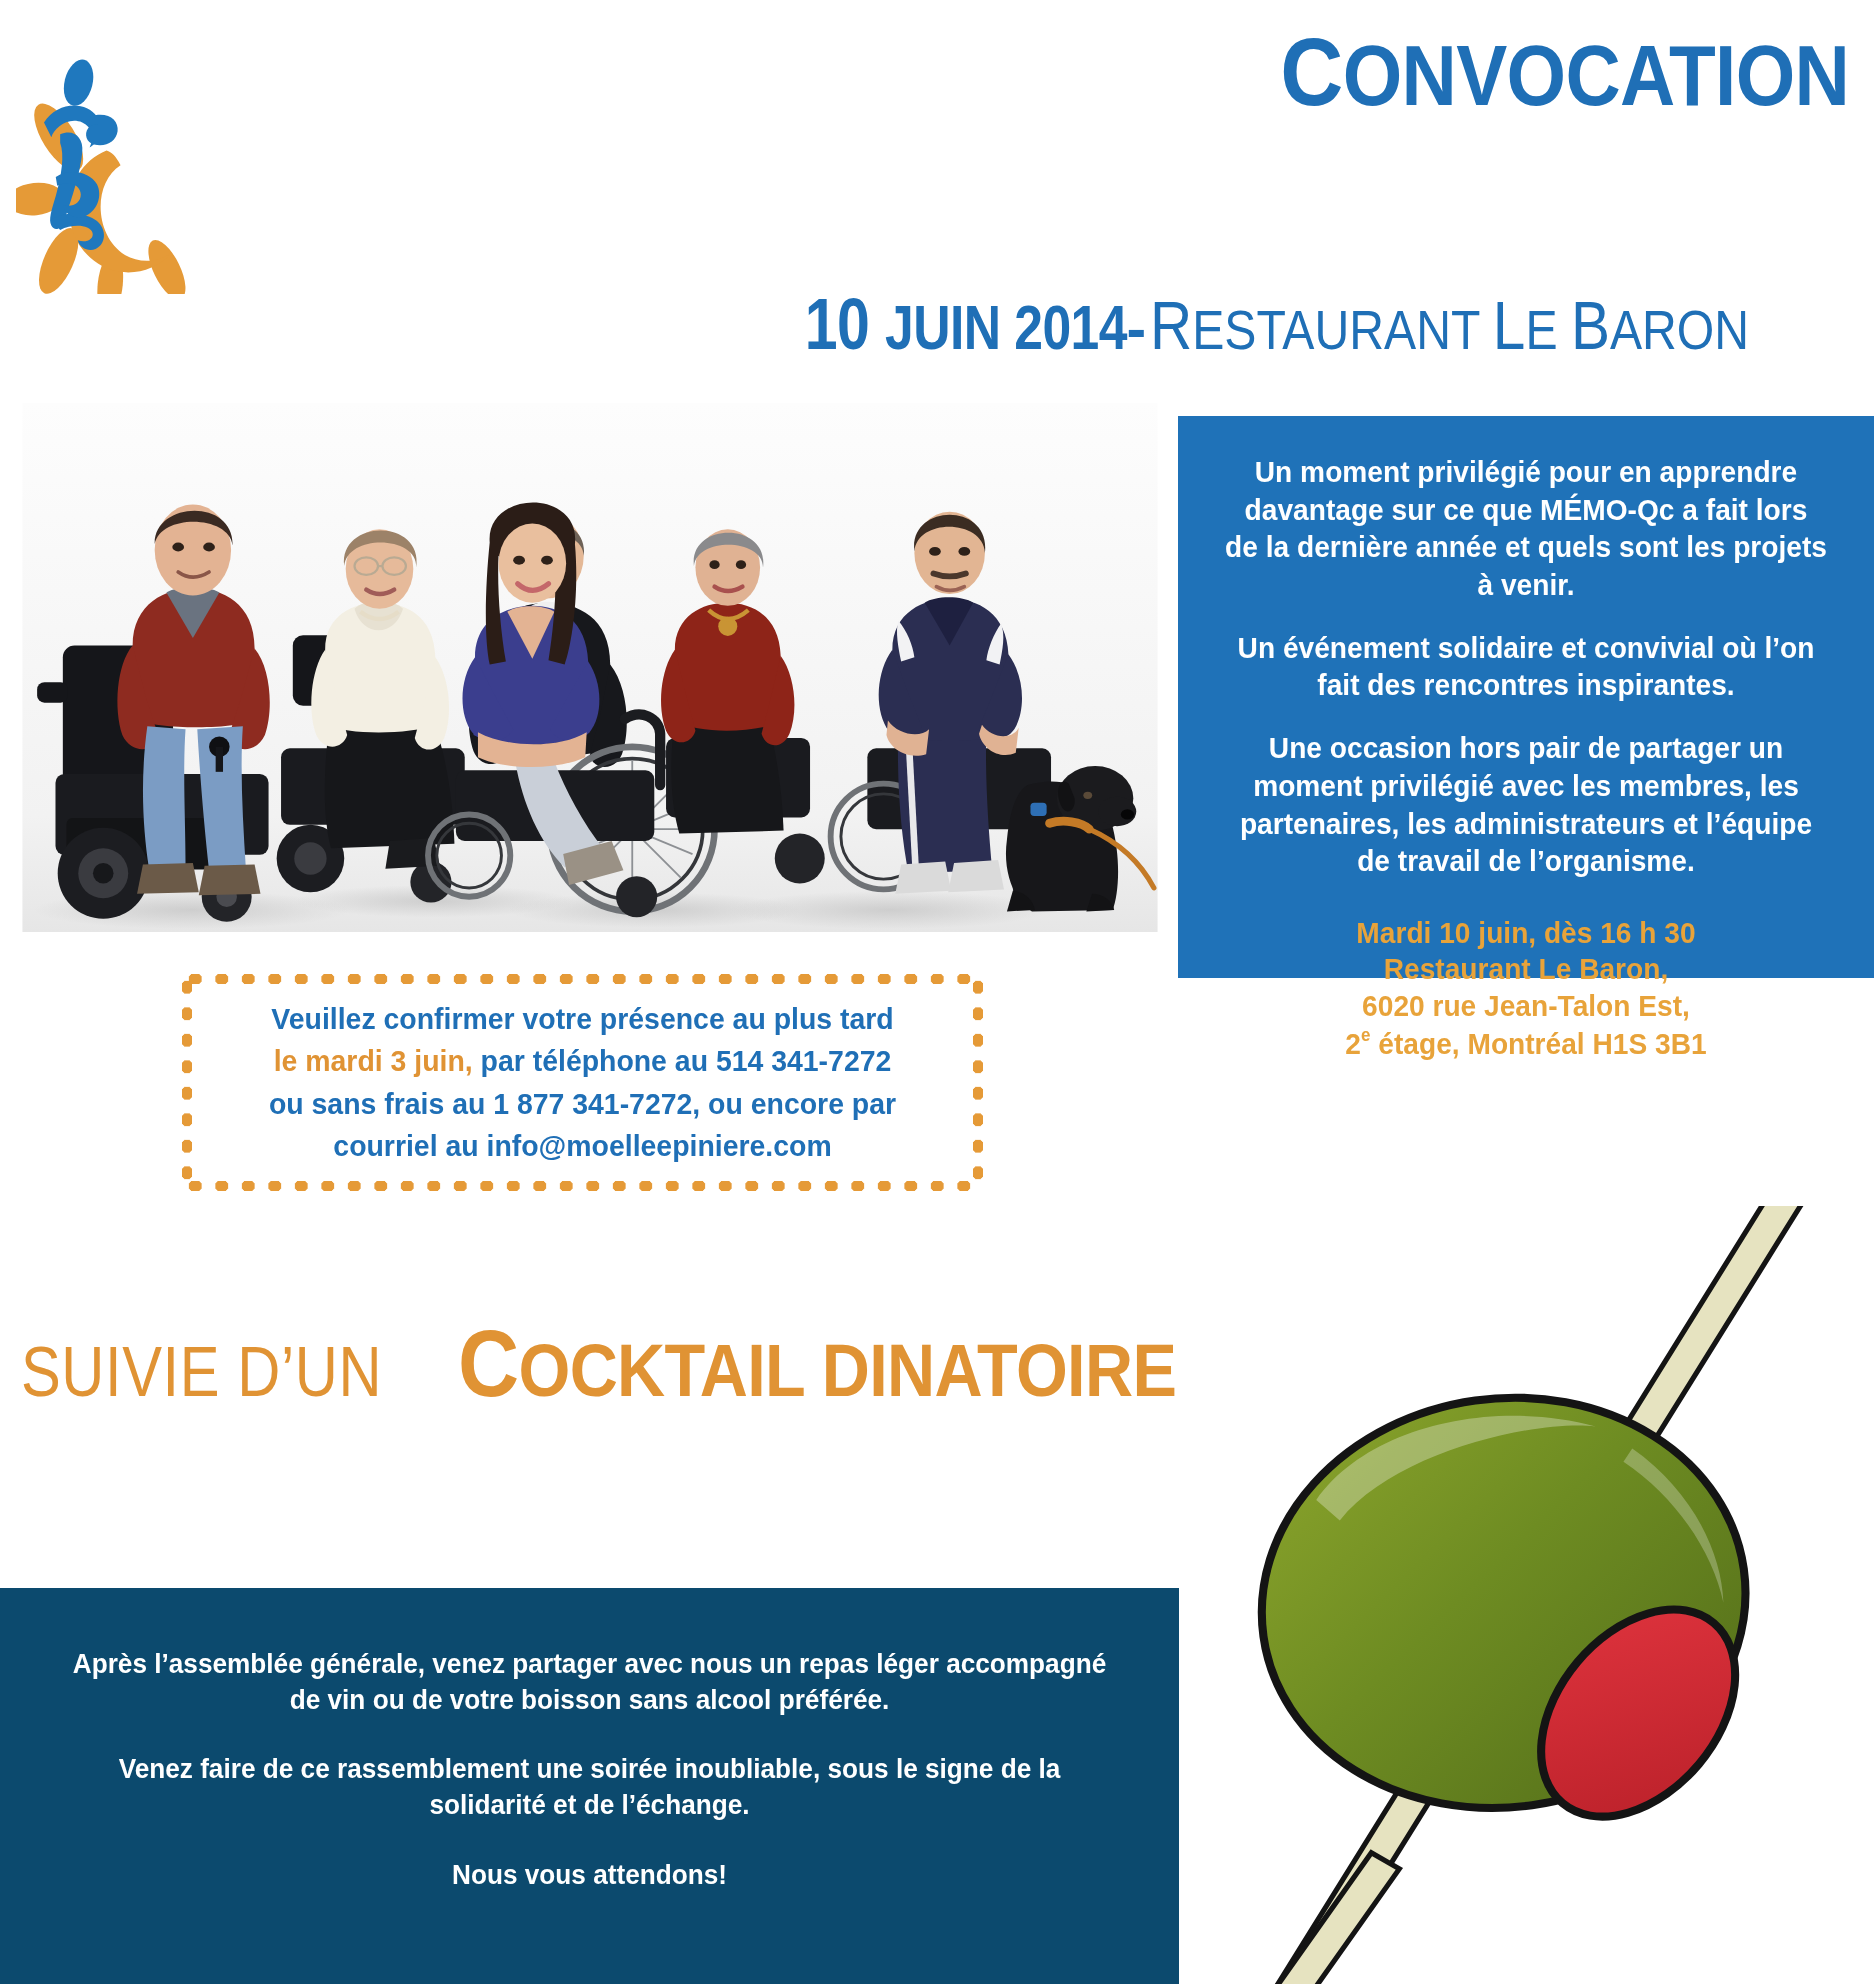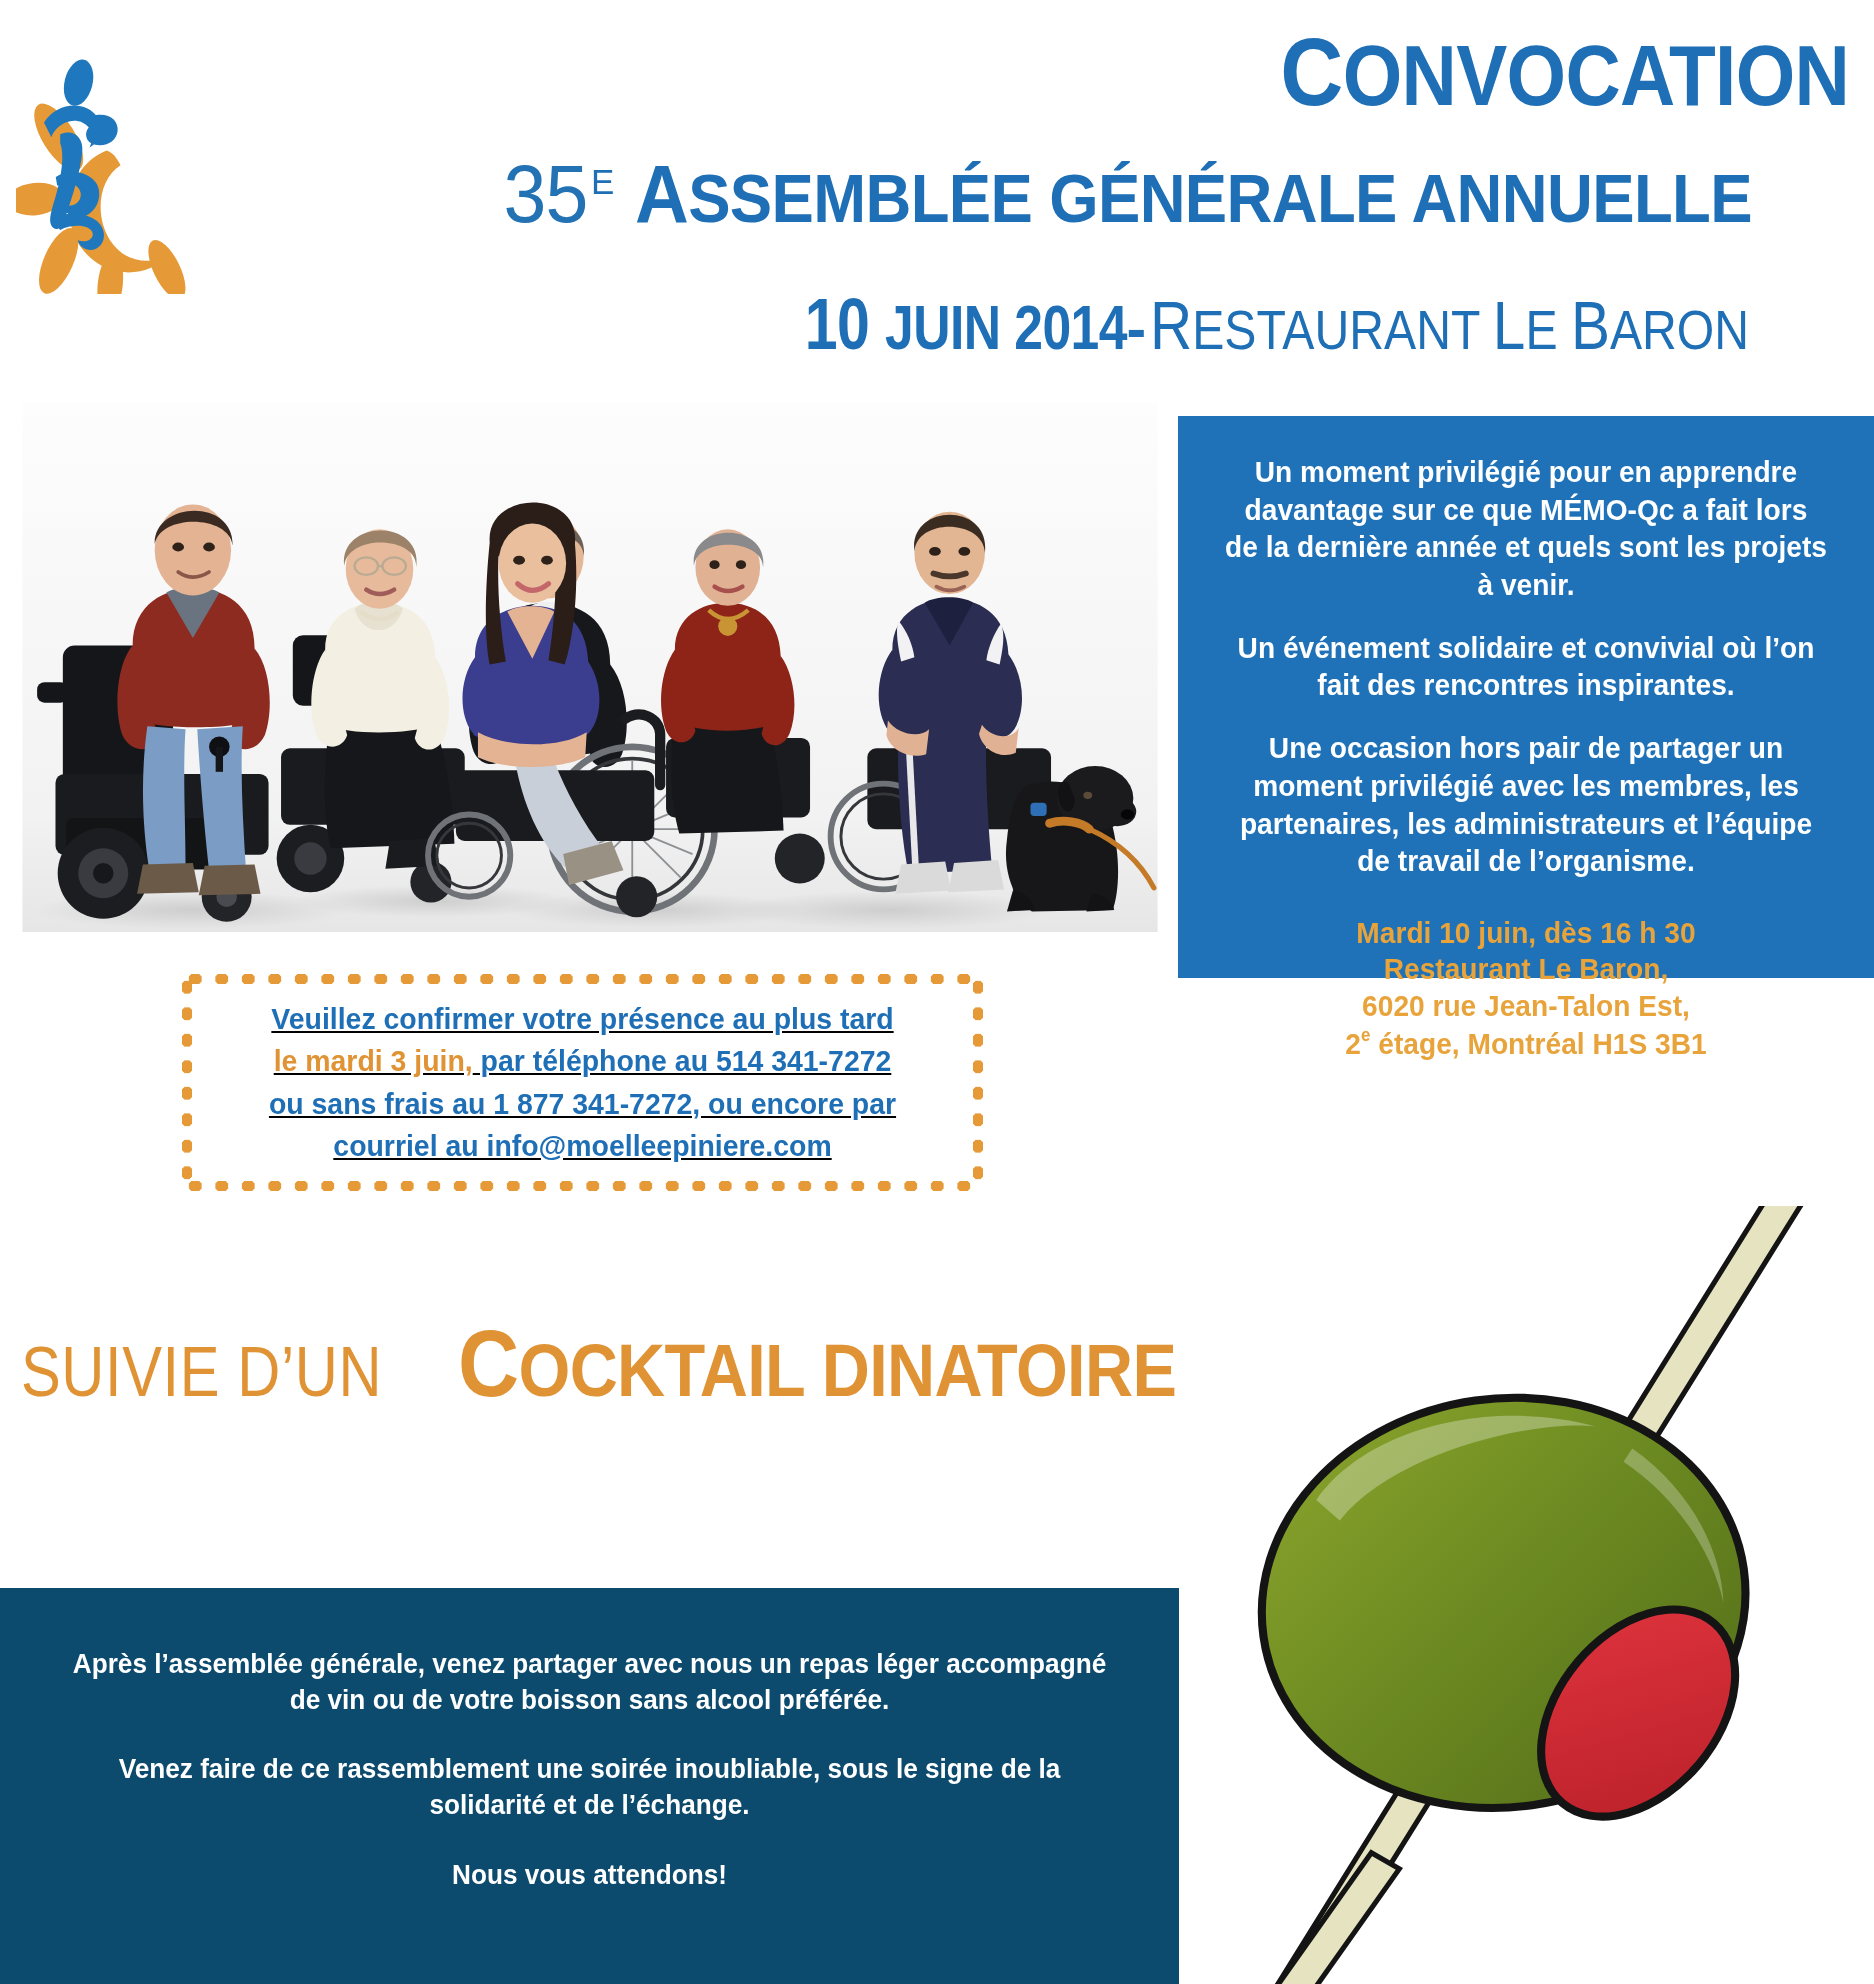--- a/index.html
+++ b/index.html
@@ -175,9 +175,6 @@
     </div>
   </div>
 
-  <div class="line-assy">
-    <span class="num35">35</span><span class="sup">E</span><span class="assy"><span class="cap">A</span><span>SSEMBLÉE GÉNÉRALE ANNUELLE</span></span>
-  </div>
 
   <div class="line-date">
     <span class="d"><span class="cap">10 </span><span>JUIN 2014</span></span><span class="sep">-</span><span class="r"><span class="cap">R</span><span>ESTAURANT </span><span class="cap">L</span><span>E </span><span class="cap">B</span><span>ARON</span></span>

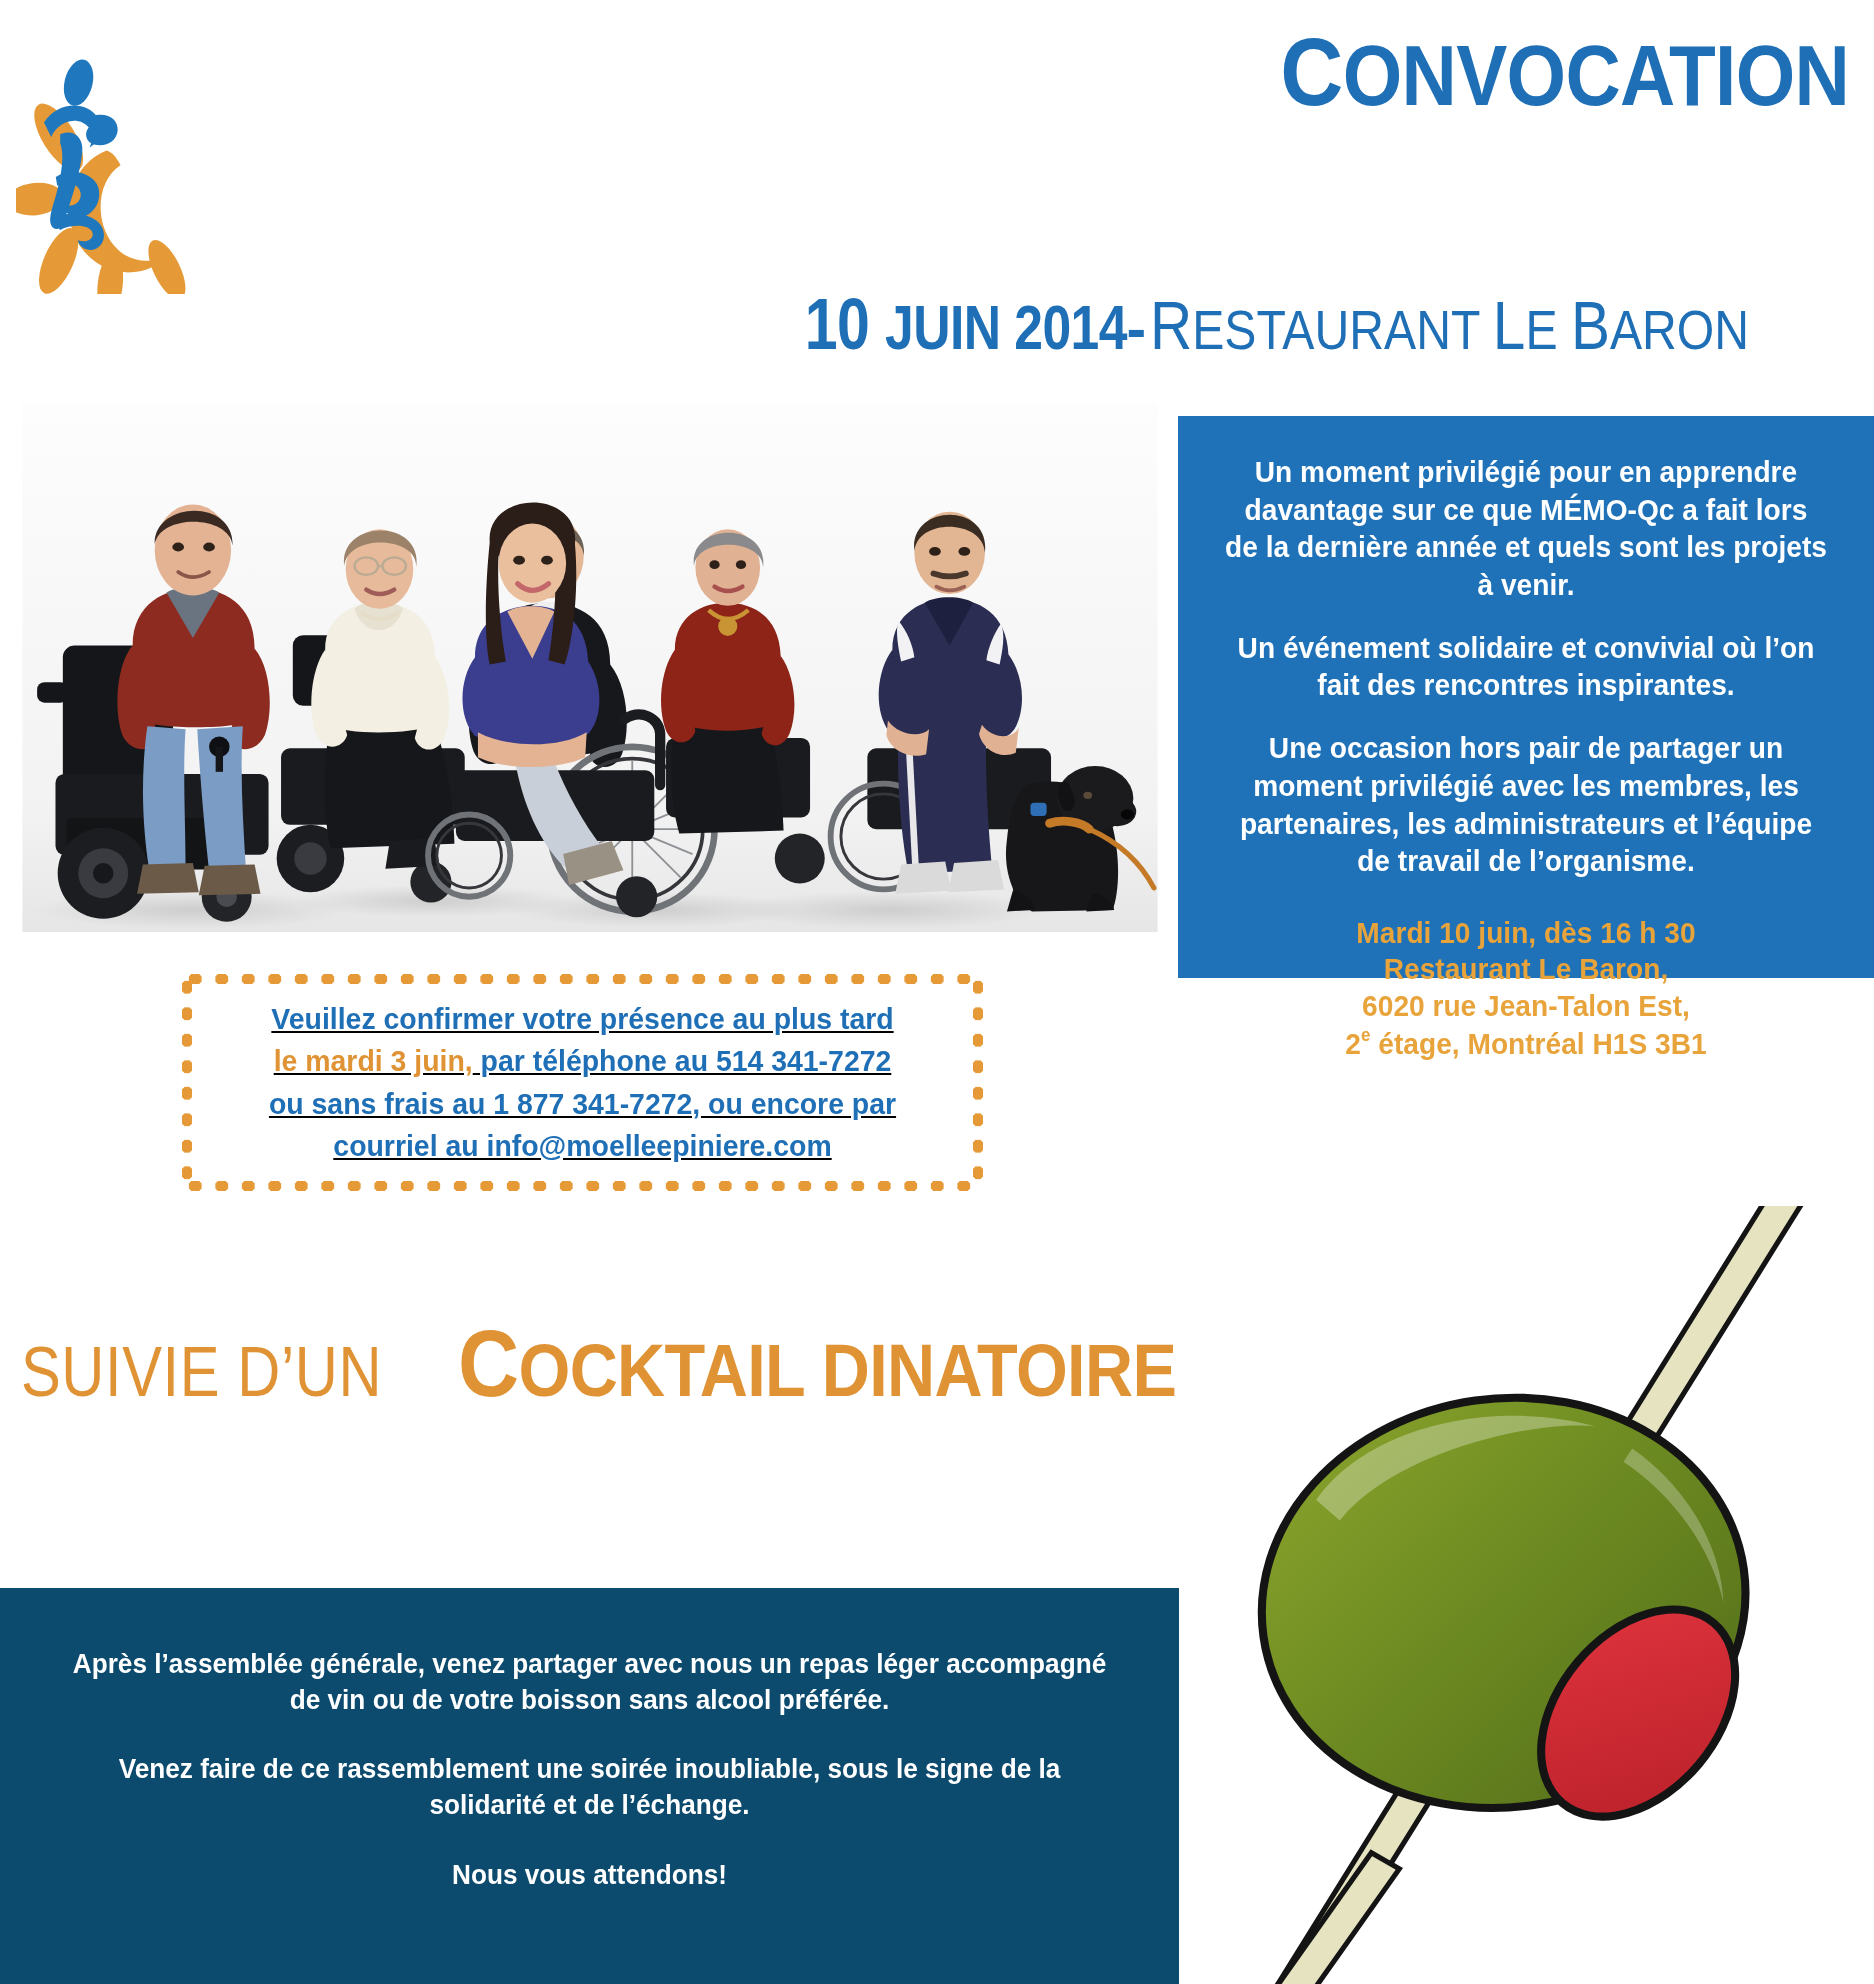--- a/index.html
+++ b/index.html
@@ -86,7 +86,7 @@
     background-repeat:repeat-x,repeat-x,repeat-y,repeat-y;
     display:flex;align-items:center;justify-content:center;
   }
-  .rsvp-inner{text-align:center;width:100%;padding:0 19px;box-sizing:border-box;text-decoration:underline;}
+  .rsvp-inner{text-align:center;width:100%;padding:0 19px;box-sizing:border-box;}
   .rsvp-inner .l{
     color:#1F6FB6;font-weight:bold;font-size:29px;line-height:1.45;white-space:nowrap;
     transform:scaleX(.98);

